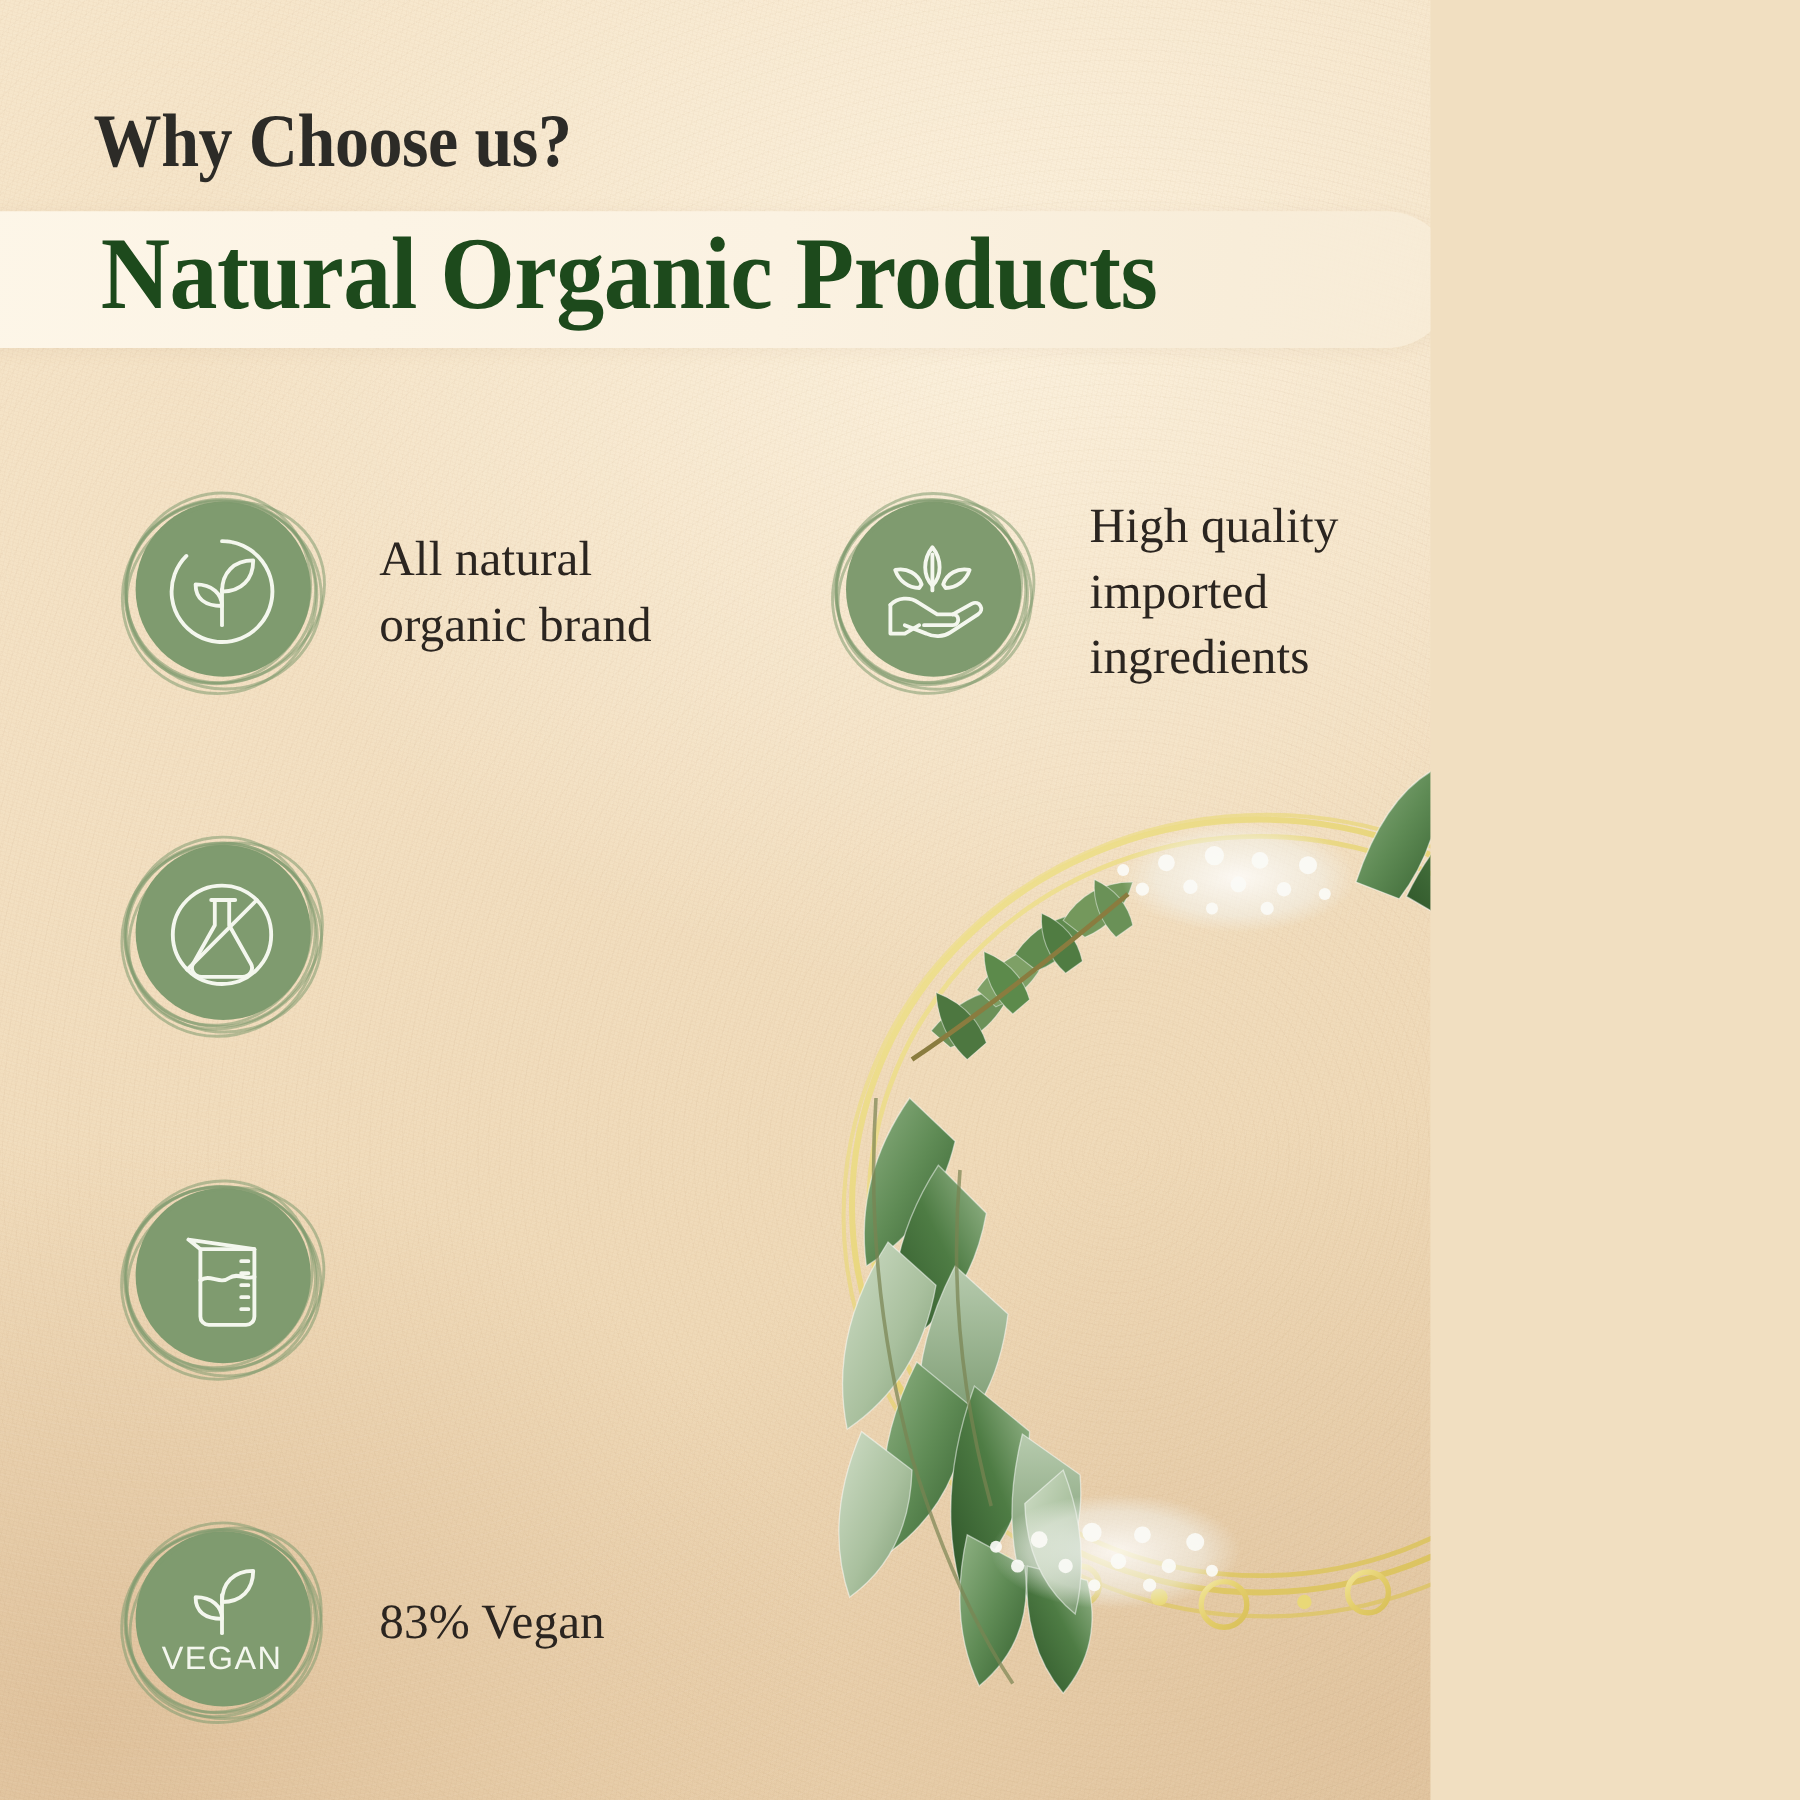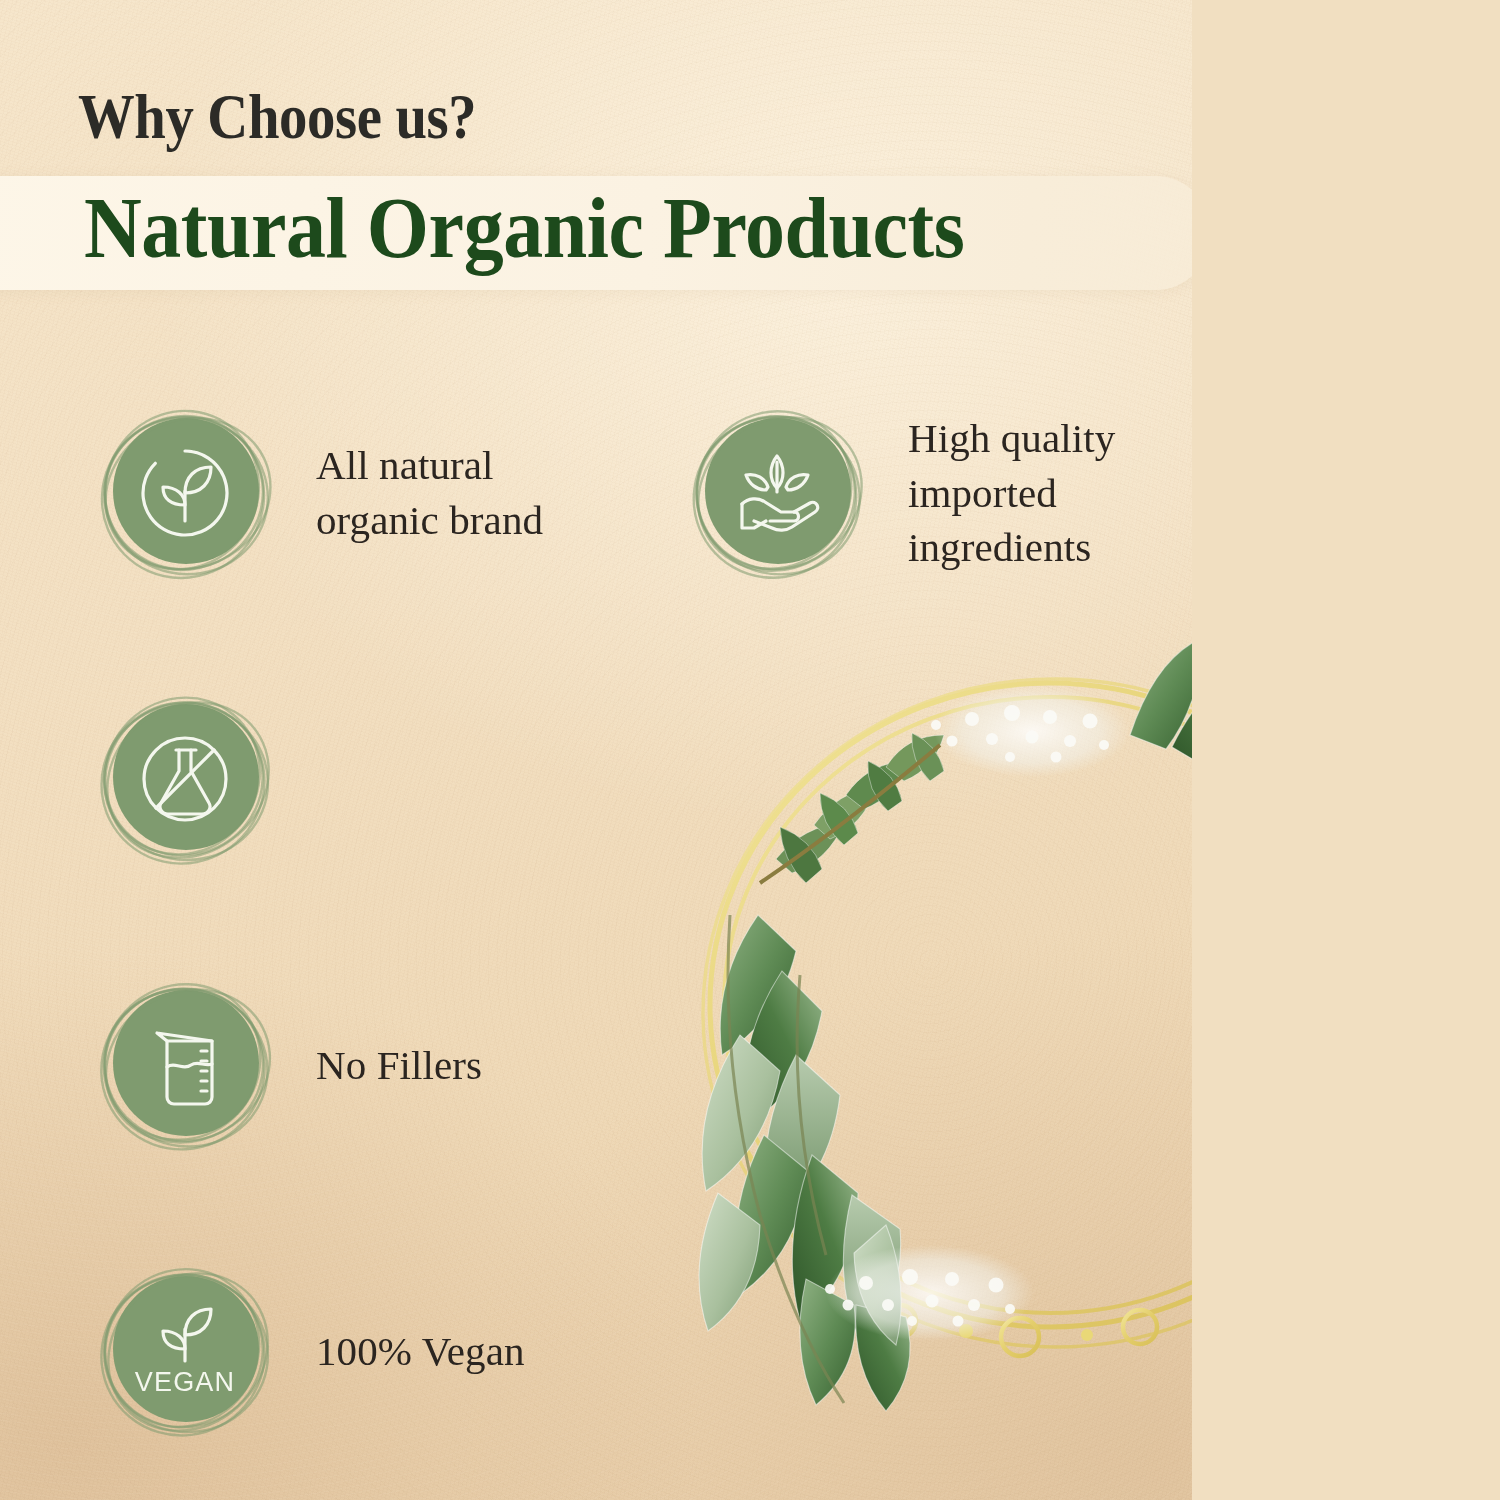--- a/index.html
+++ b/index.html
@@ -428,7 +428,6 @@
         </svg>
       </div>
     </div>
-    <div class="label">No Fillers</div>
   </div>
 
   <div class="feature" id="f5">

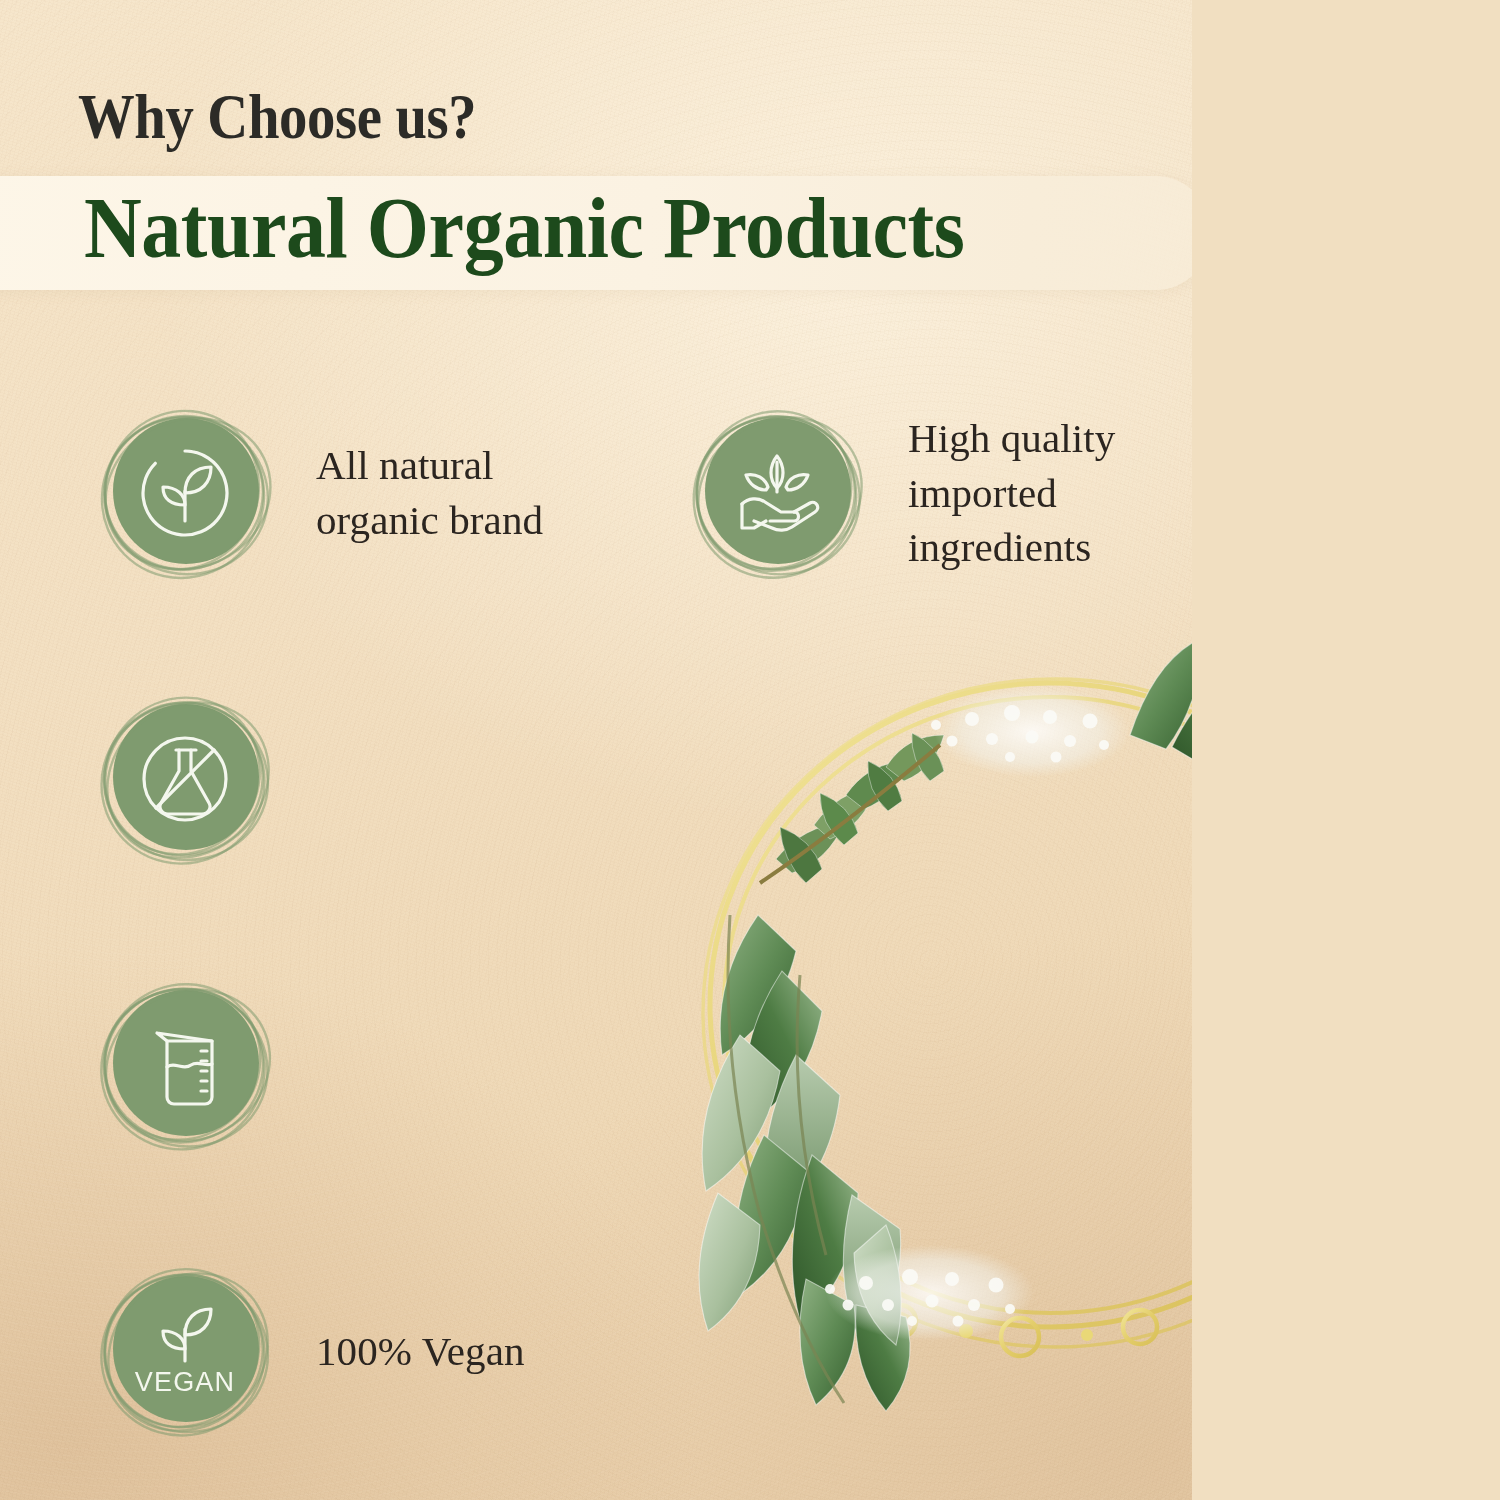--- a/index.html
+++ b/index.html
@@ -453,7 +453,7 @@
         </svg>
       </div>
     </div>
-    <div class="label">100% Vegan</div>
+    <div class="label">83% Vegan</div>
   </div>
 
 </div>

